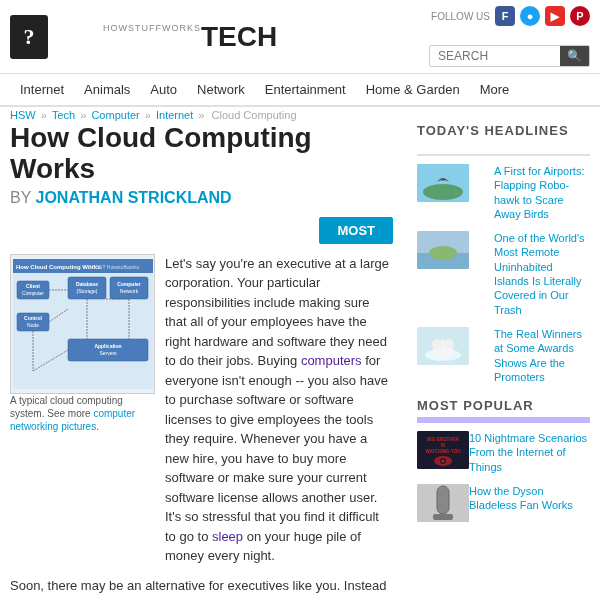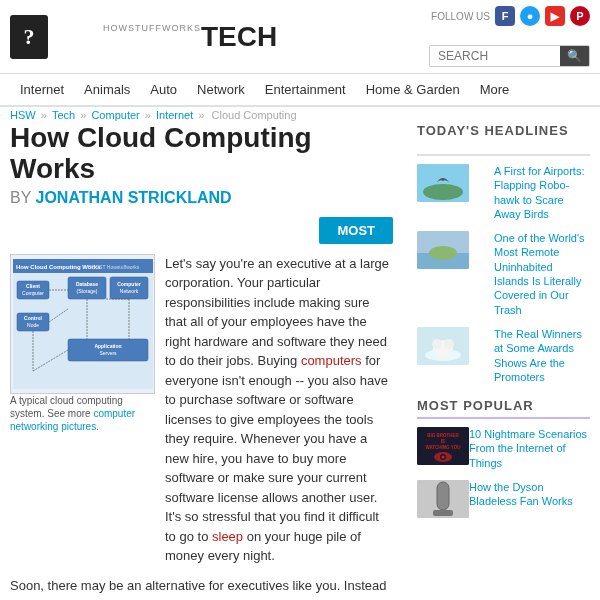--- a/index.html
+++ b/index.html
@@ -47,7 +47,7 @@
     #image-caption a { color: #0099cc; }
 
     #article-text { flex: 1; font-size: 13px; line-height: 1.5; color: #333; }
-    #article-text a { color: #b91c1c; text-decoration: none; }
+    #article-text a { color: #4c1d95; text-decoration: none; }
     #article-text strong { font-weight: normal; }
 
     #article-continuation { font-size: 13px; line-height: 1.6; color: #333; margin-top: 6px; }

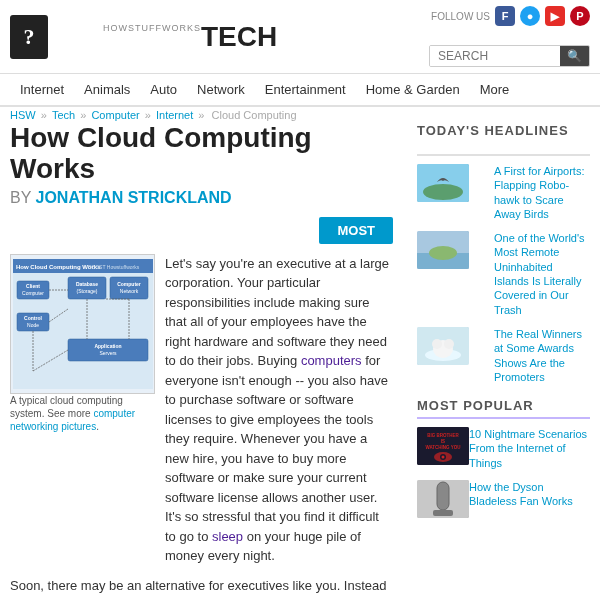--- a/index.html
+++ b/index.html
@@ -65,7 +65,7 @@
     .headline-text { font-size: 11px; color: #0099cc; line-height: 1.3; cursor: pointer; }
 
     #most-popular { }
-    #popular-title { font-size: 13px; font-weight: bold; color: #555; text-transform: uppercase; letter-spacing: 1px; border-bottom: 2px solid #c4b5fd; padding-bottom: 4px; margin-bottom: 8px; }
+    #popular-title { font-size: 13px; font-weight: bold; color: #555; text-transform: uppercase; letter-spacing: 1px; border-bottom: 6px solid #c4b5fd; padding-bottom: 4px; margin-bottom: 8px; }
     .popular-item { display: flex; margin-bottom: 10px; align-items: flex-start; }
     .thumb-bigbro { background: #1a1a2e; display: flex; align-items: center; justify-content: center; }
     .thumb-dyson { background: linear-gradient(135deg, #d0d0d0 0%, #a0a0a0 100%); }

